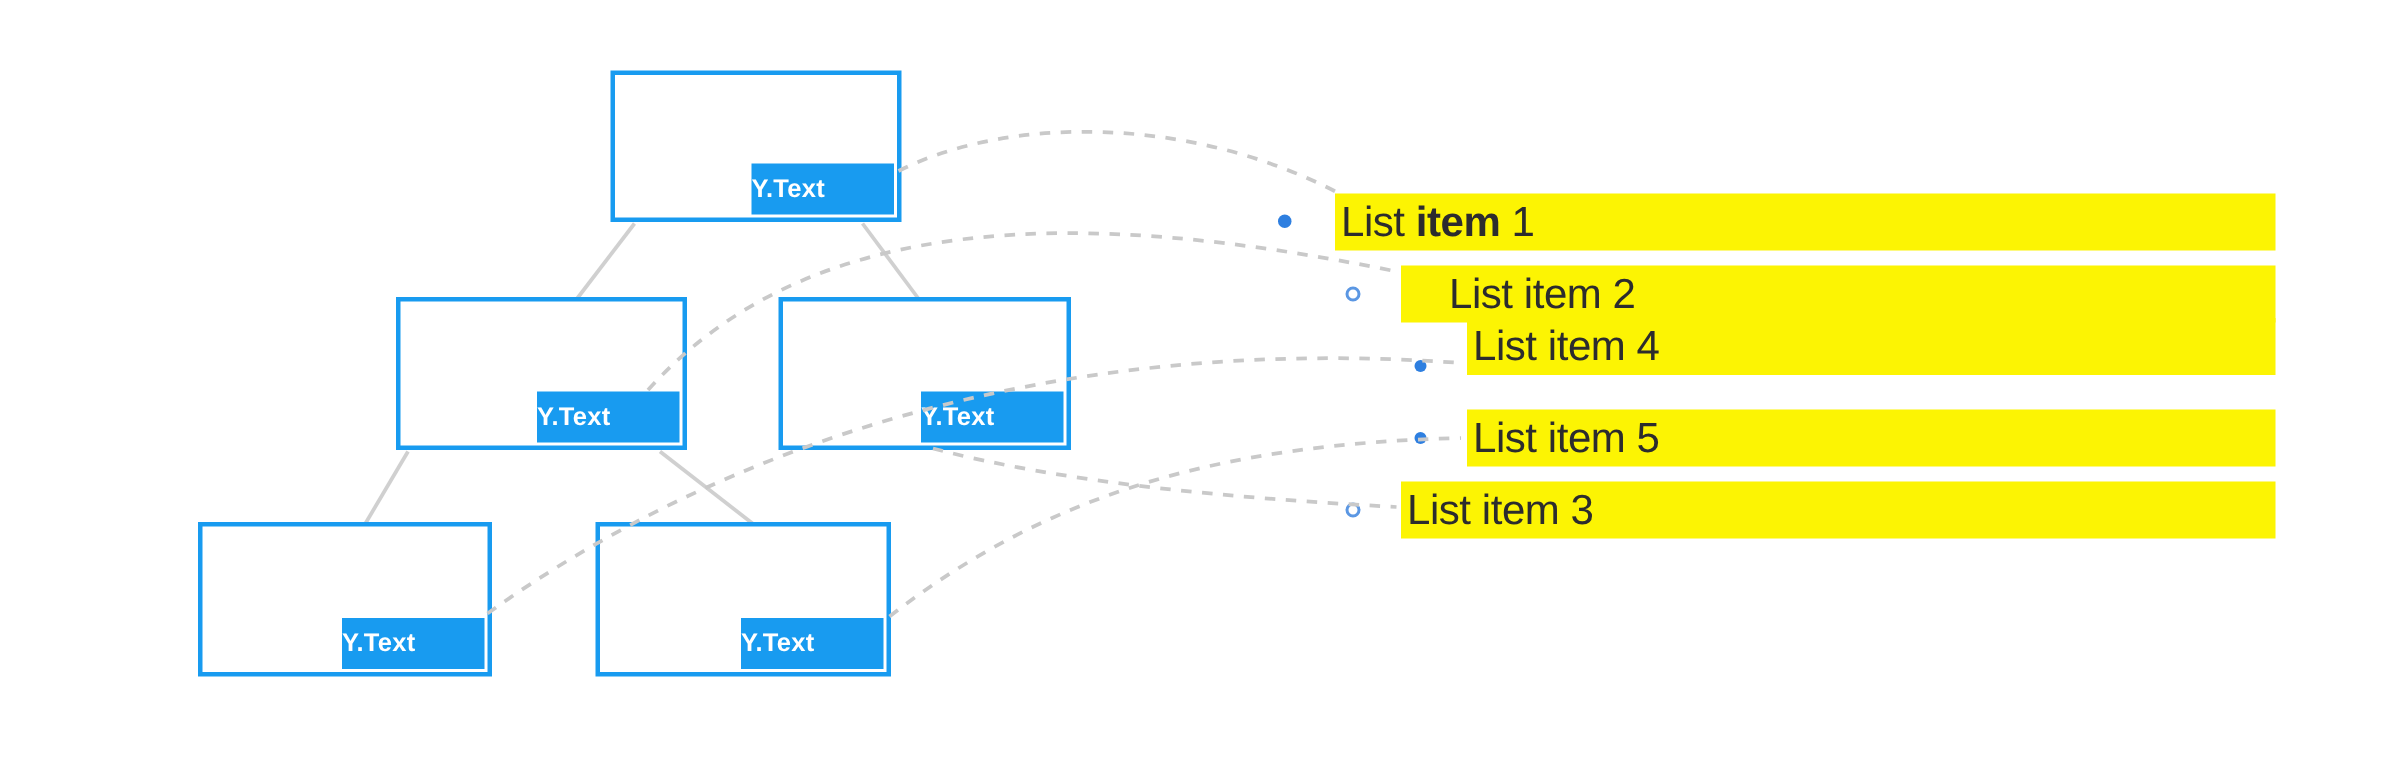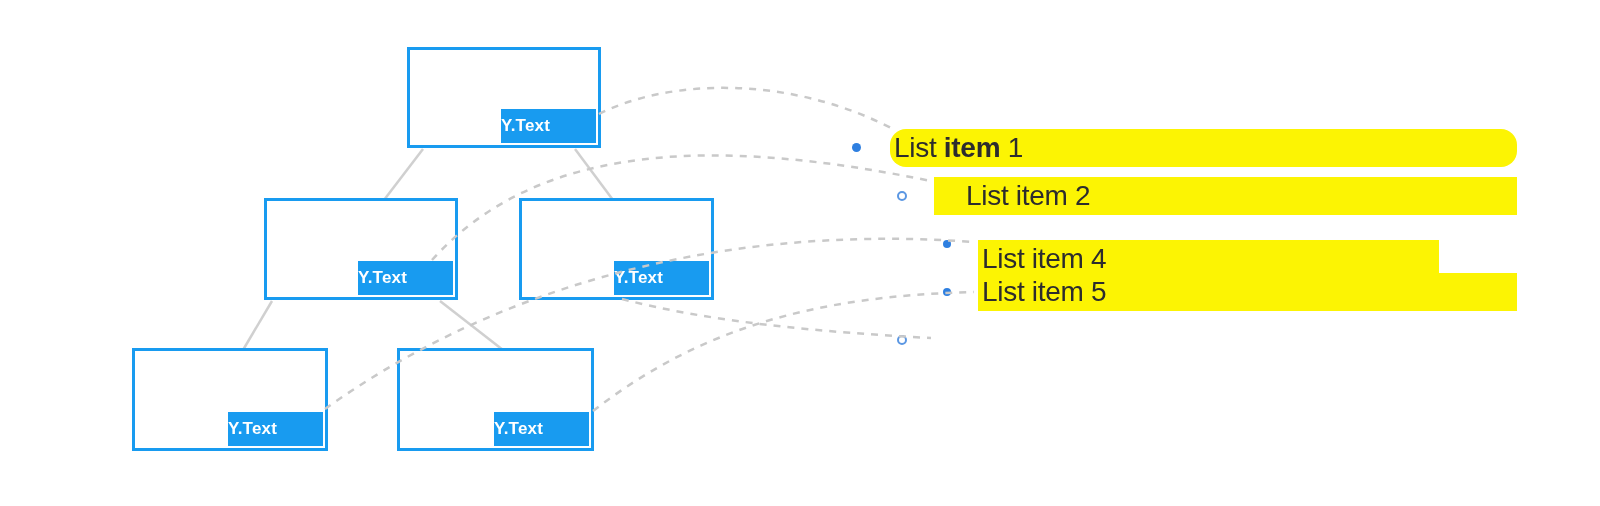--- a/index.html
+++ b/index.html
@@ -57,7 +57,7 @@
     white-space: pre;
   }
   .list-row b { font-weight: 700; }
-  #row-1 { left: 890px; top: 129px; width: 627px; border-radius: 16px; }
+  #row-1 { left: 890px; top: 129px; width: 627px; }
   #row-2 { left: 934px; top: 177px; width: 583px; padding-left: 32px; }
   #row-3 { left: 978px; top: 240px; width: 461px; }
   #row-4 { left: 978px; top: 273px; width: 539px; }

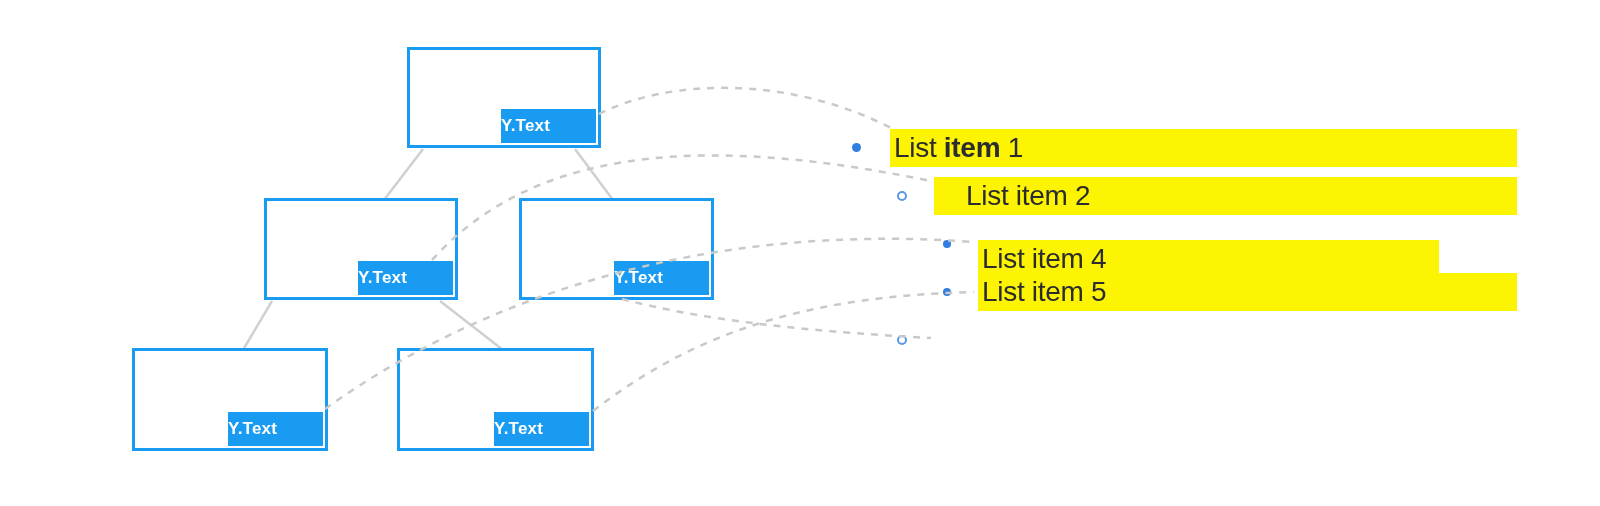--- a/index.html
+++ b/index.html
@@ -59,7 +59,7 @@
   .list-row b { font-weight: 700; }
   #row-1 { left: 890px; top: 129px; width: 627px; }
   #row-2 { left: 934px; top: 177px; width: 583px; padding-left: 32px; }
-  #row-3 { left: 978px; top: 240px; width: 461px; }
+  #row-3 { left: 978px; top: 212px; width: 539px; }
   #row-4 { left: 978px; top: 273px; width: 539px; }
   #row-5 { left: 934px; top: 321px; width: 583px; }
   .bullet {

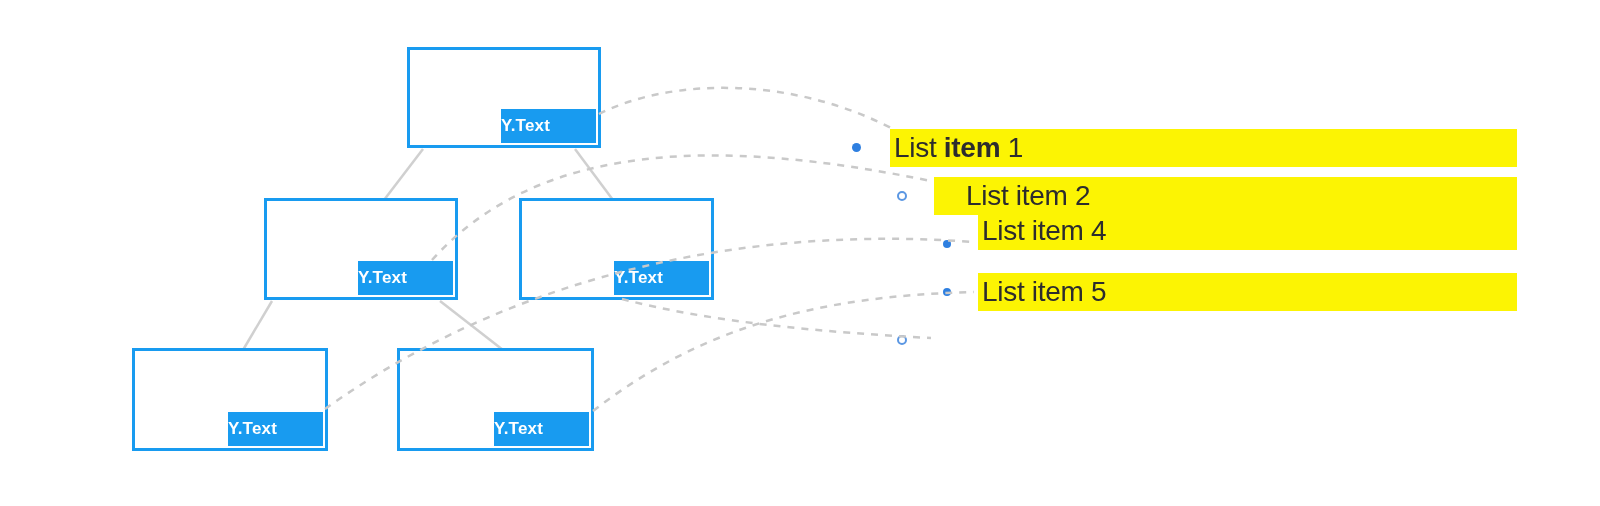--- a/index.html
+++ b/index.html
@@ -124,6 +124,7 @@
   <div class="list-row" id="row-2"><span>List item 2</span><b></b><span></span></div>
   <div class="list-row" id="row-3"><span>List item 4</span><b></b><span></span></div>
   <div class="list-row" id="row-4"><span>List item 5</span><b></b><span></span></div>
+  <div class="list-row" id="row-5"><span>List item 3</span><b></b><span></span></div>
 
 </div>
 

